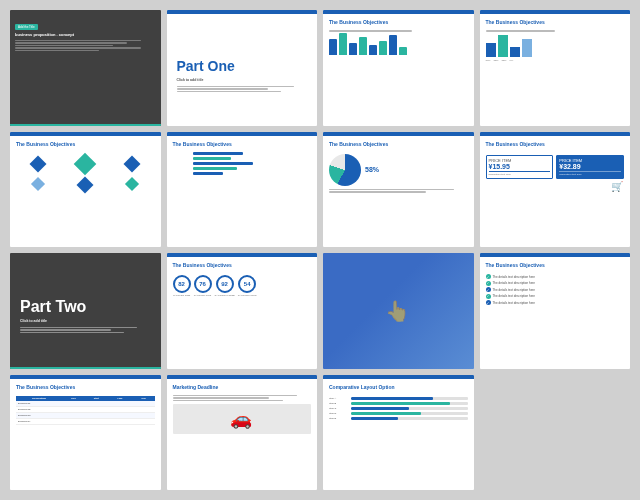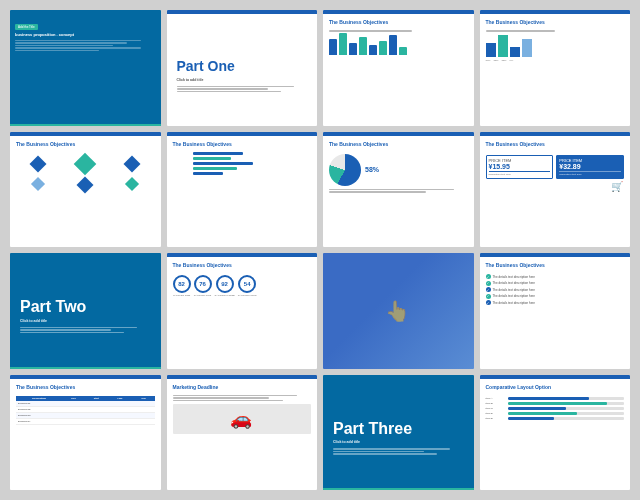--- a/index.html
+++ b/index.html
@@ -32,7 +32,7 @@
     }
     
     .slide.blue-bg {
-      background: #0369a1;
+      background: #404040;
     }
     
     .accent-top {

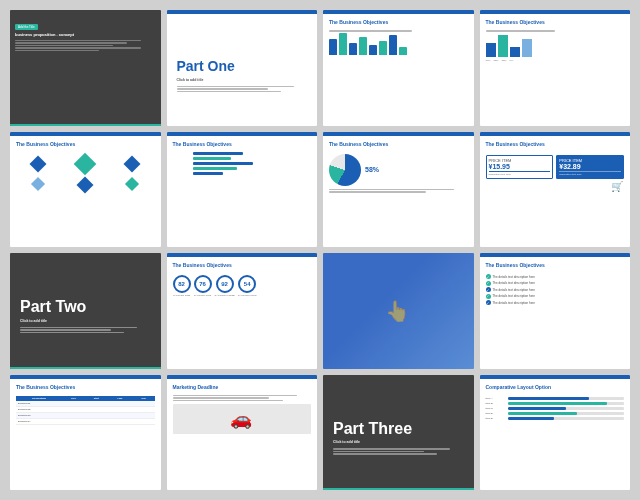--- a/index.html
+++ b/index.html
@@ -577,18 +577,6 @@
     </div>
   </div>
 
-  <div class="slide blue-bg">
-    <div class="blue-inner">
-      <div class="big-title">Part Three</div>
-      <div style="font-size: 3.5px; color: rgba(255,255,255,0.9); margin-bottom: 2px; font-weight: bold;">Click to add title</div>
-      <div class="text-lines">
-        <div class="text-line w90" style="background: rgba(255,255,255,0.4);"></div>
-        <div class="text-line w70" style="background: rgba(255,255,255,0.4);"></div>
-        <div class="text-line w80" style="background: rgba(255,255,255,0.4);"></div>
-      </div>
-    </div>
-    <div class="accent-bottom"></div>
-  </div>
 
   <div class="slide">
     <div class="accent-top"></div>

